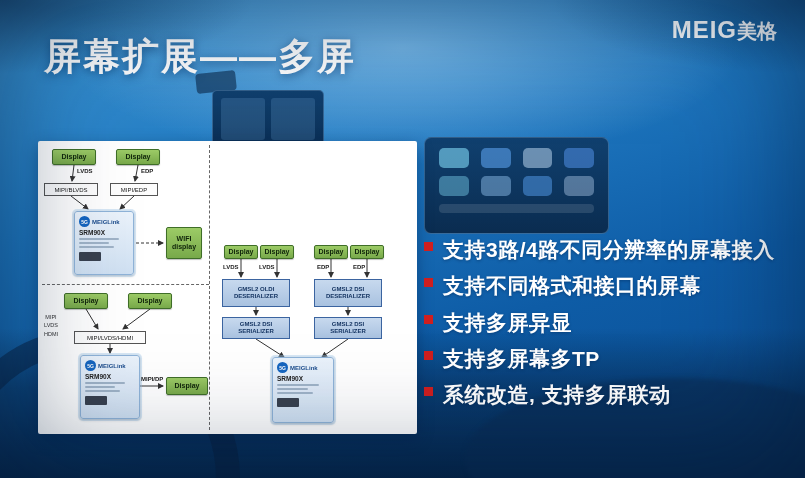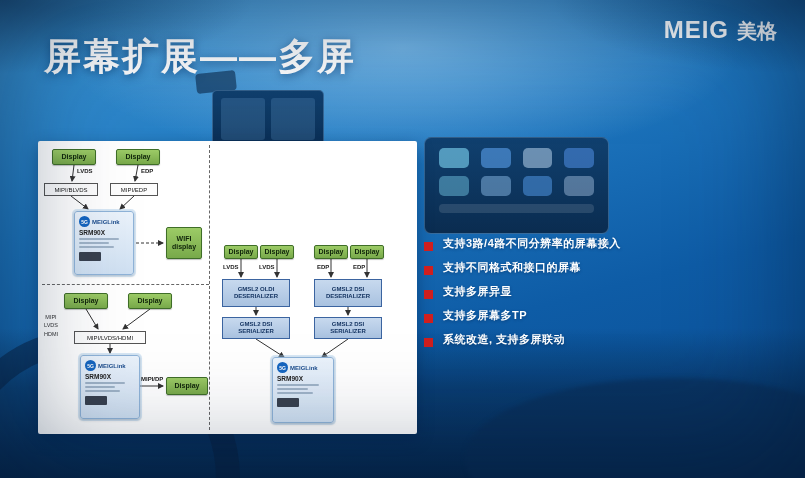--- a/index.html
+++ b/index.html
@@ -39,7 +39,7 @@
   .vignette { position:absolute; inset:0; box-shadow:inset 0 0 120px rgba(3,25,55,.55); pointer-events:none; }
 
   
-  .logo { position:absolute; top:16px; right:28px; color:#fff; display:flex; align-items:baseline; gap:8px; }
+  .logo { position:absolute; top:16px; right:28px; color:#fff; display:flex; align-items:baseline; }
   .logo .en { font-size:24px; font-weight:bold; letter-spacing:1px; }
   .logo .cn { font-size:20px; font-weight:bold;text-align:right; }
   .title { position:absolute; left:44px; top:32px; color:#fff; font-size:37px; font-weight:bold;

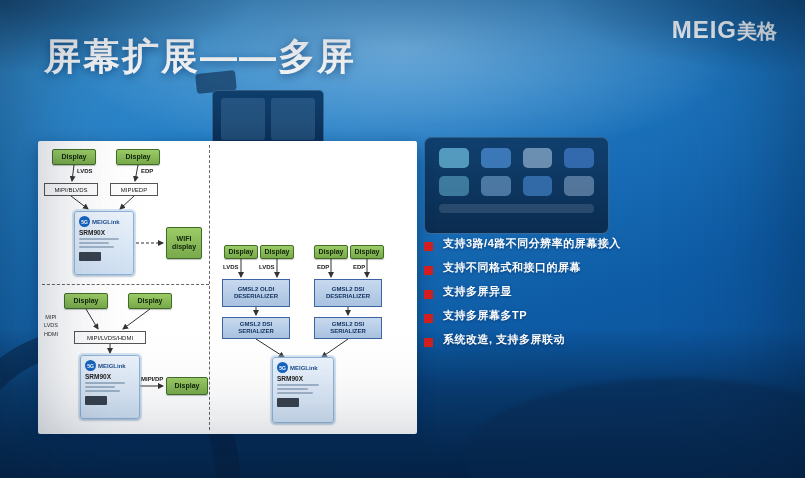--- a/index.html
+++ b/index.html
@@ -79,7 +79,7 @@
   .bullets { position:absolute; left:424px; top:236px; width:372px; list-style:none; }
   .bullets li { display:flex; align-items:flex-start; gap:10px; margin-bottom:9px; }
   .bullet-sq { flex:0 0 auto; width:9px; height:9px; margin-top:6px; background:#cf1f1f; }
-  .bullet-text { color:#ffffff; font-size:11px; font-weight:bold; line-height:1.3; letter-spacing:.5px;
+  .bullet-text { color:#ffffff; font-size:21px; font-weight:bold; line-height:1.3; letter-spacing:.5px;
                  text-shadow:0 1px 3px rgba(0,30,70,.45);text-align:center; }
 </style>
 </head>

